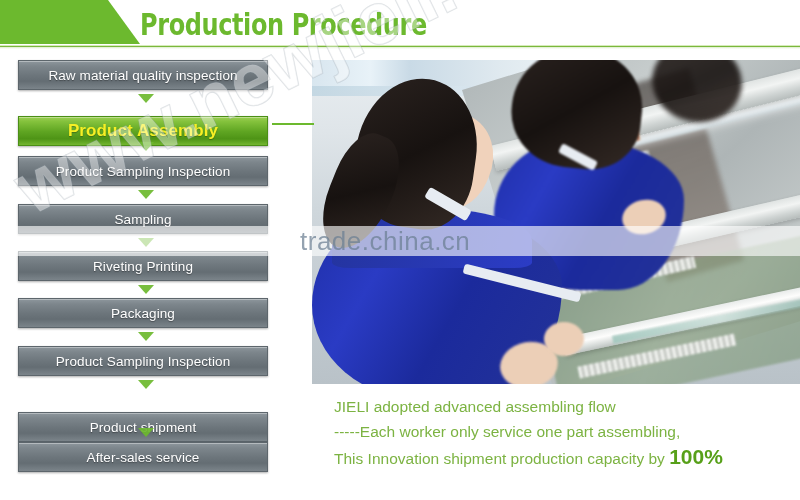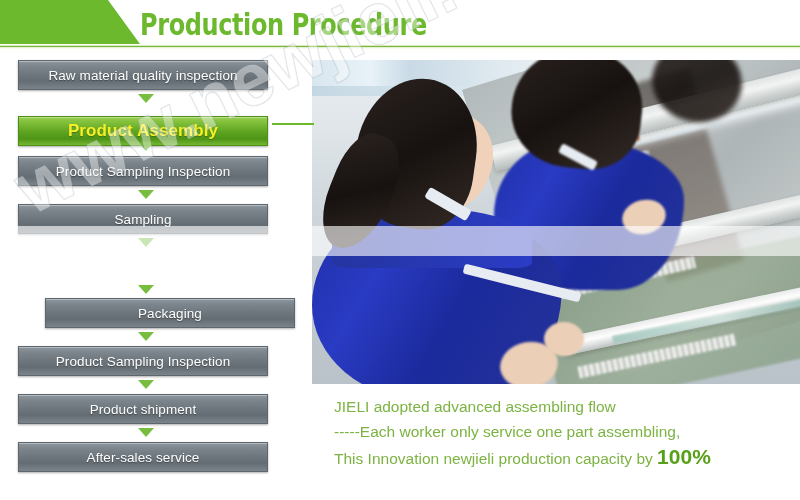--- a/index.html
+++ b/index.html
@@ -380,6 +380,7 @@
   <div class="wm-diag-ghost">www.newjieli.com</div>
   <div class="wm-diag">www.newjieli.com</div>
   <div class="wm-band"></div>
+  <div class="wm-text">trade.china.cn</div>
 
 </div>
 

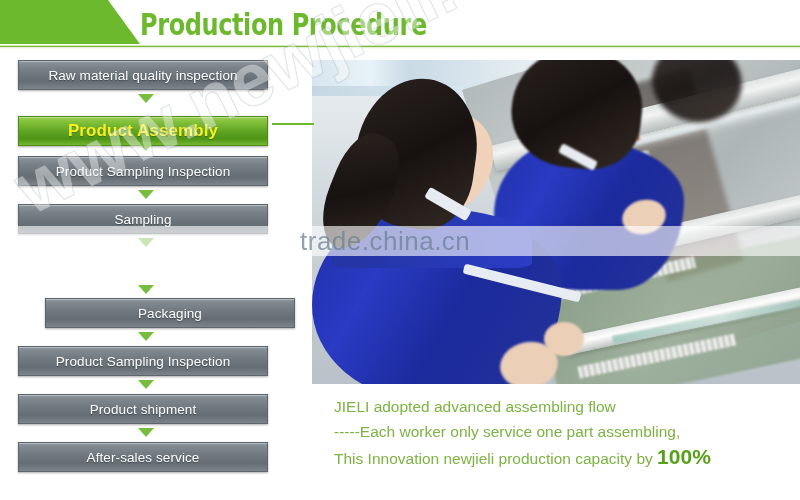--- a/index.html
+++ b/index.html
@@ -345,6 +345,9 @@
     </div>
     <div class="arrow" style="top:184px;"></div>
 
+    <div class="step-wrap" style="top:197px;">
+      <div class="step">Riveting Printing</div>
+    </div>
     <div class="arrow" style="top:231px;"></div>
 
     <div class="step-wrap" style="top:244px;margin-left:27px;">

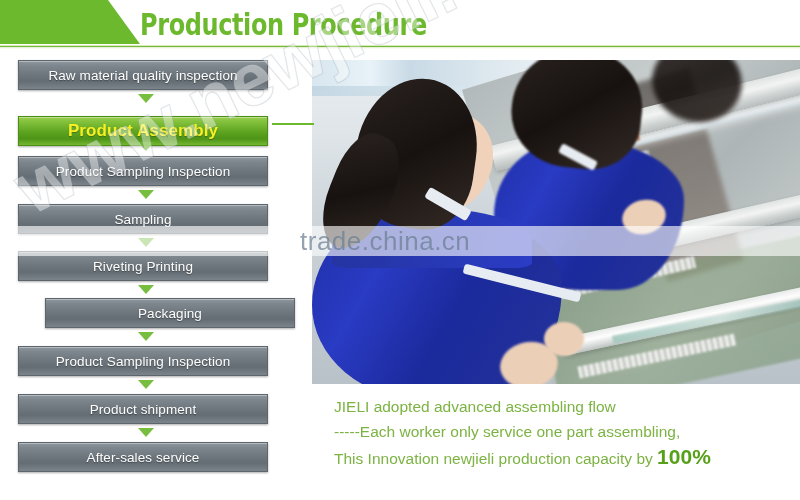--- a/index.html
+++ b/index.html
@@ -350,7 +350,7 @@
     </div>
     <div class="arrow" style="top:231px;"></div>
 
-    <div class="step-wrap" style="top:244px;margin-left:27px;">
+    <div class="step-wrap" style="top:244px;">
       <div class="step">Packaging</div>
     </div>
     <div class="arrow" style="top:278px;"></div>

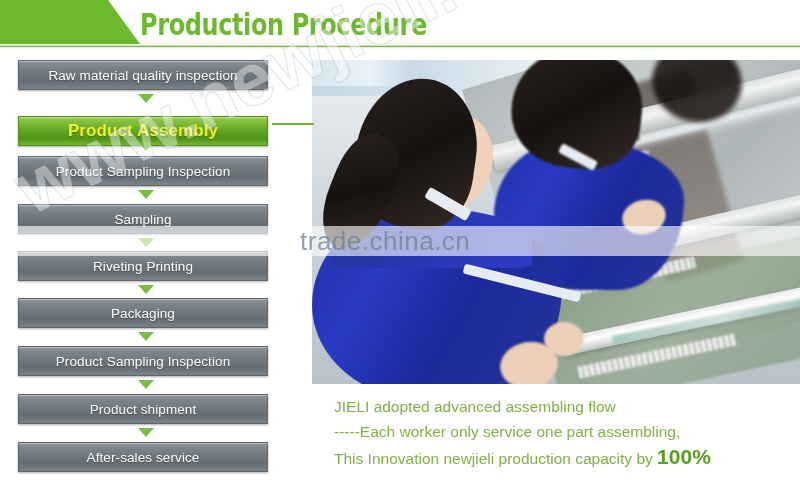--- a/index.html
+++ b/index.html
@@ -360,7 +360,7 @@
     </div>
     <div class="arrow" style="top:326px;"></div>
 
-    <div class="step-wrap" style="top:340px;">
+    <div class="step-wrap" style="top:358px;">
       <div class="step">Product shipment</div>
     </div>
     <div class="arrow" style="top:374px;"></div>

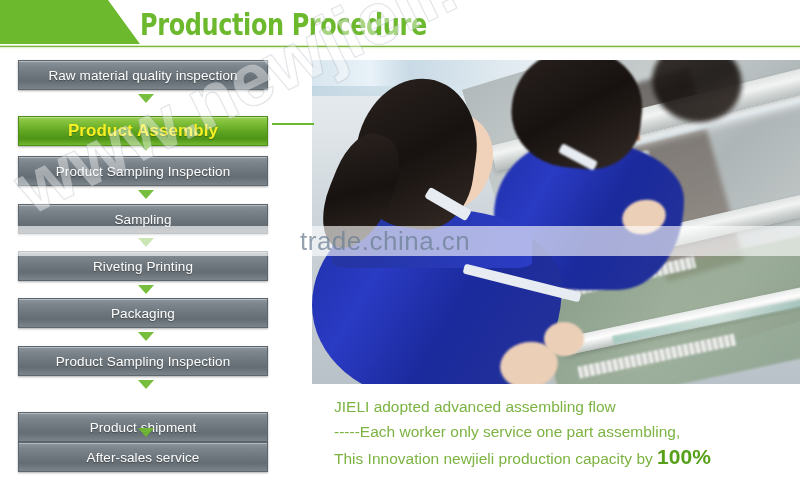--- a/index.html
+++ b/index.html
@@ -376,7 +376,7 @@
     <div>JIELI adopted advanced assembling flow</div>
     <div>-----Each worker only service one part assembling,</div>
     <div class="l3">
-      <span>This Innovation newjieli production capacity by </span><span class="pct">100%</span>
+      <span>This Innovation shipment production capacity by </span><span class="pct">100%</span>
     </div>
   </div>
 

